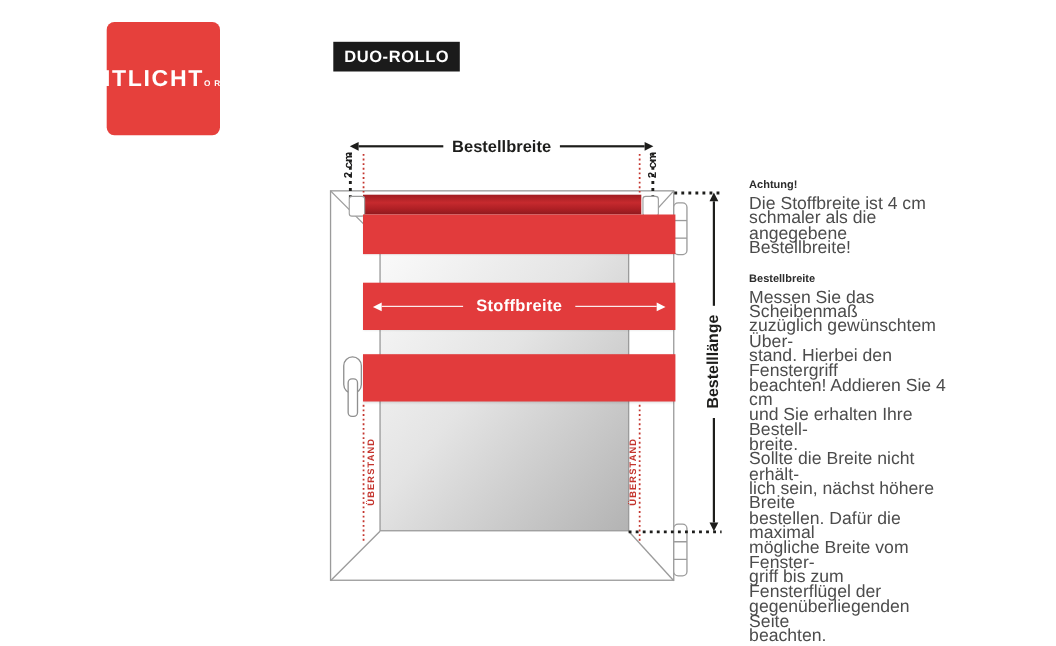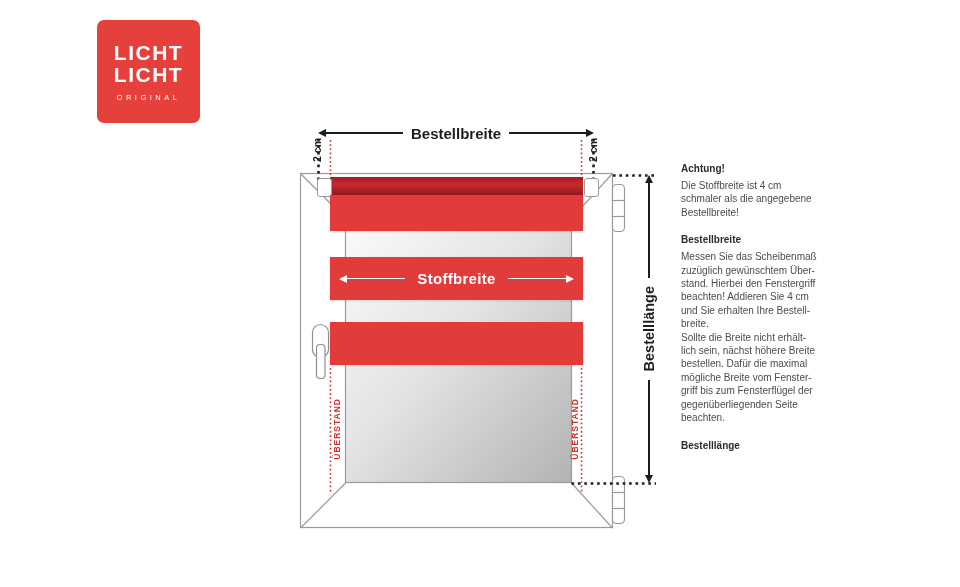--- a/index.html
+++ b/index.html
@@ -86,6 +86,7 @@
   </div>
 
   <div class="abs header">
+    <span class="badge">DUO-ROLLO</span>
   </div>
 
   <svg class="abs win-svg" width="960" height="587" viewBox="0 0 960 587" aria-hidden="true">

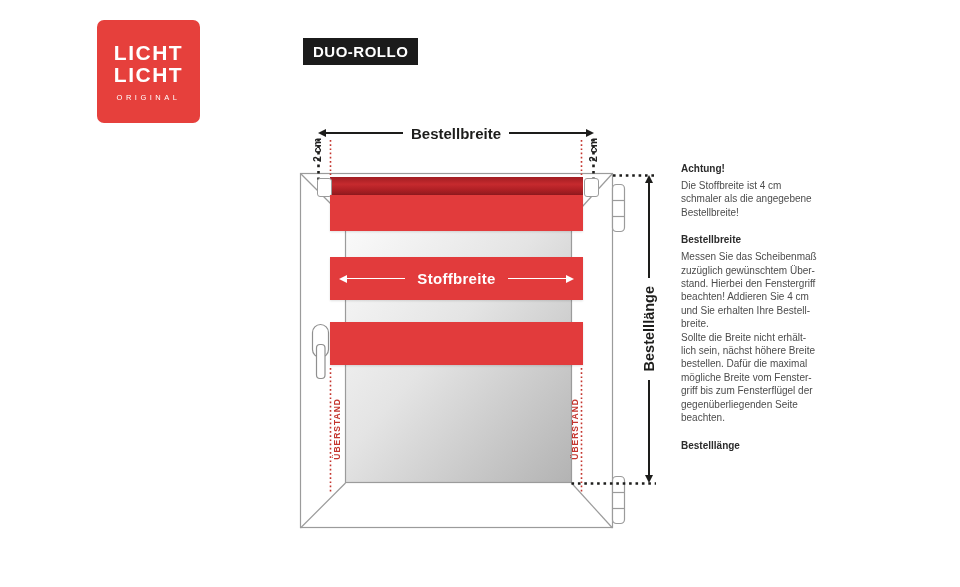--- a/index.html
+++ b/index.html
@@ -14,7 +14,7 @@
 
   
   .logo{left:97px;top:20px;width:103px;height:103px;border-radius:7px;background:var(--logo-red);
-        display:flex;flex-direction:column;align-items:center;justify-content:center;color:#fff;}
+        display:flex;align-items:center;justify-content:center;color:#fff;}
   .logo-line{font-size:21px;font-weight:700;letter-spacing:1.5px;line-height:22px;}
   .logo-sub{font-size:7.5px;letter-spacing:3.5px;margin-top:7px;font-weight:400;}
 

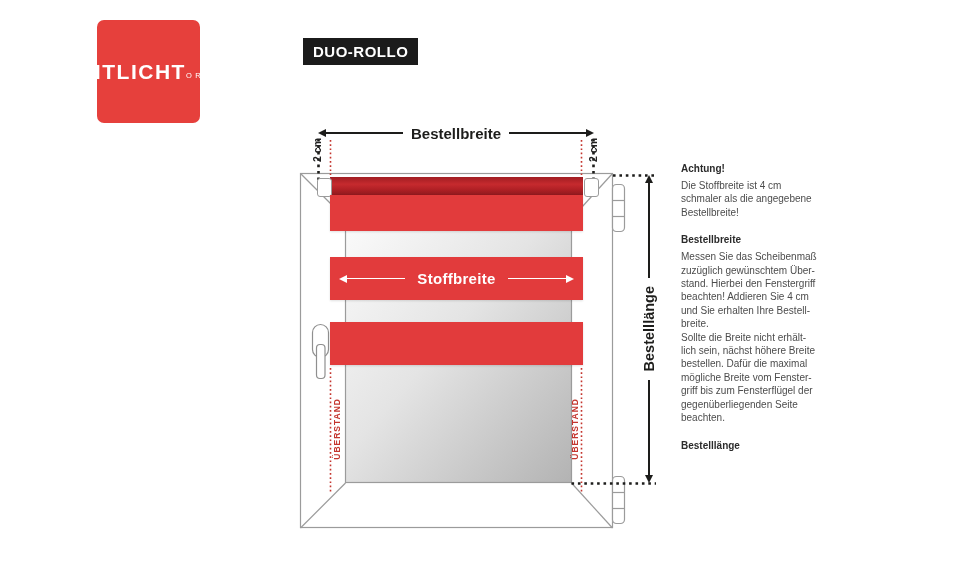--- a/index.html
+++ b/index.html
@@ -16,7 +16,7 @@
   .logo{left:97px;top:20px;width:103px;height:103px;border-radius:7px;background:var(--logo-red);
         display:flex;align-items:center;justify-content:center;color:#fff;}
   .logo-line{font-size:21px;font-weight:700;letter-spacing:1.5px;line-height:22px;}
-  .logo-sub{font-size:7.5px;letter-spacing:3.5px;margin-top:7px;font-weight:400;}
+  .logo-sub{font-size:7.5px;letter-spacing:3.5px;margin-top:7px;font-weight:700;}
 
   
   .header{left:303px;top:38px;display:flex;align-items:flex-start;gap:13px;}

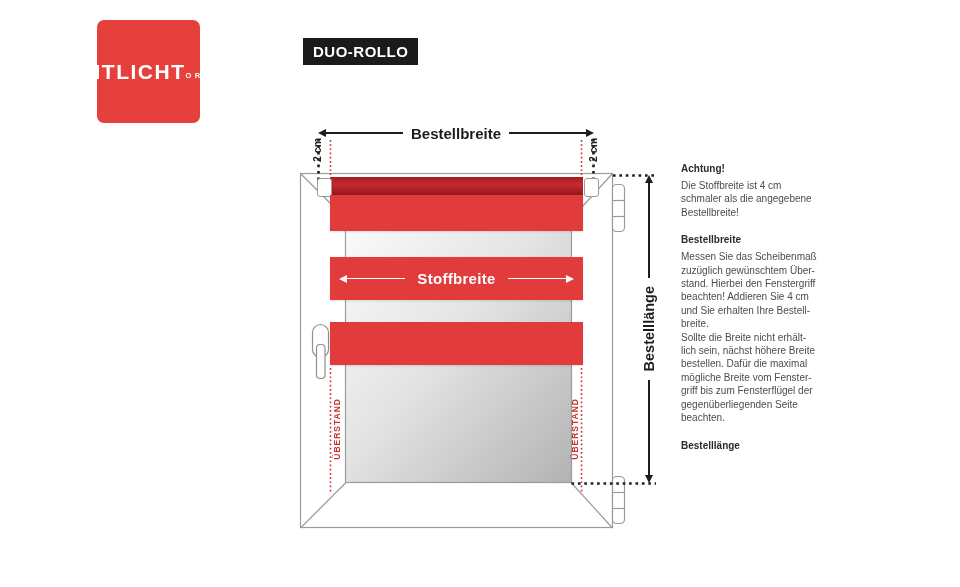--- a/index.html
+++ b/index.html
@@ -72,7 +72,7 @@
   
   .sidebar{left:681px;top:163px;width:180px;}
   .sidebar h3{font-size:10px;font-weight:700;color:var(--heading-text);margin:0 0 5px 0;}
-  .sidebar p{font-size:10px;line-height:13.4px;color:var(--body-text);margin:0 0 15px 0;white-space:pre-line;}
+  .sidebar p{font-size:16px;line-height:13.4px;color:var(--body-text);margin:0 0 15px 0;white-space:pre-line;}
 </style>
 </head>
 <body>

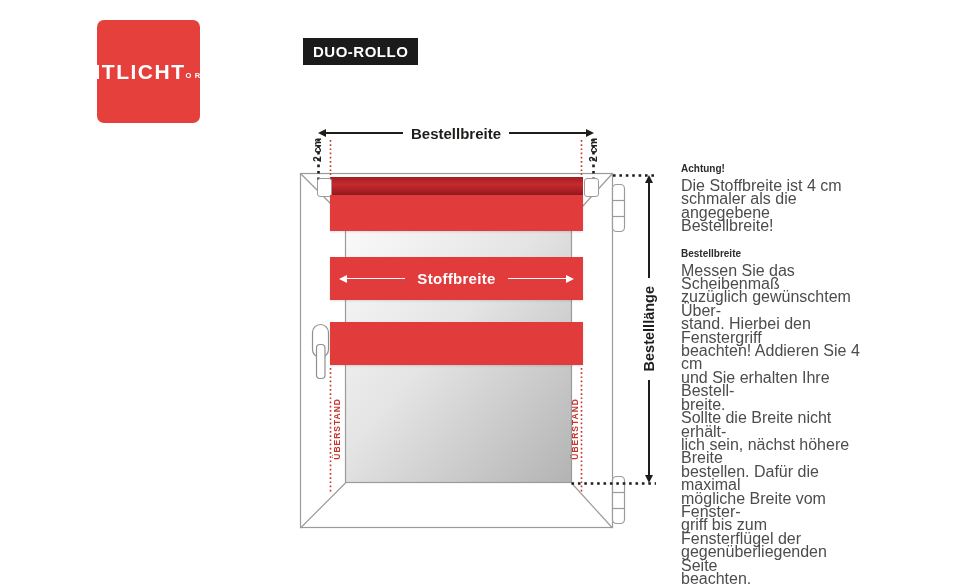--- a/index.html
+++ b/index.html
@@ -37,7 +37,7 @@
         background:linear-gradient(180deg,#a01d22 0%,var(--tube-mid) 40%,#b02025 70%,#8f191e 100%);}
   .cap{top:178px;width:13px;height:17px;background:#fff;border:1px solid var(--frame-gray);border-radius:3px;}
   .cap-l{left:317px;} .cap-r{left:584px;}
-  .stripe{left:330px;width:253px;background:var(--fabric-red);box-shadow:0 1px 2px rgba(0,0,0,.12);}
+  .stripe{left:330px;width:284px;background:var(--fabric-red);box-shadow:0 1px 2px rgba(0,0,0,.12);}
   .stripe1{top:195px;height:36px;}
   .stripe2{top:257px;height:43px;display:flex;align-items:center;}
   .stripe3{top:322px;height:43px;}

